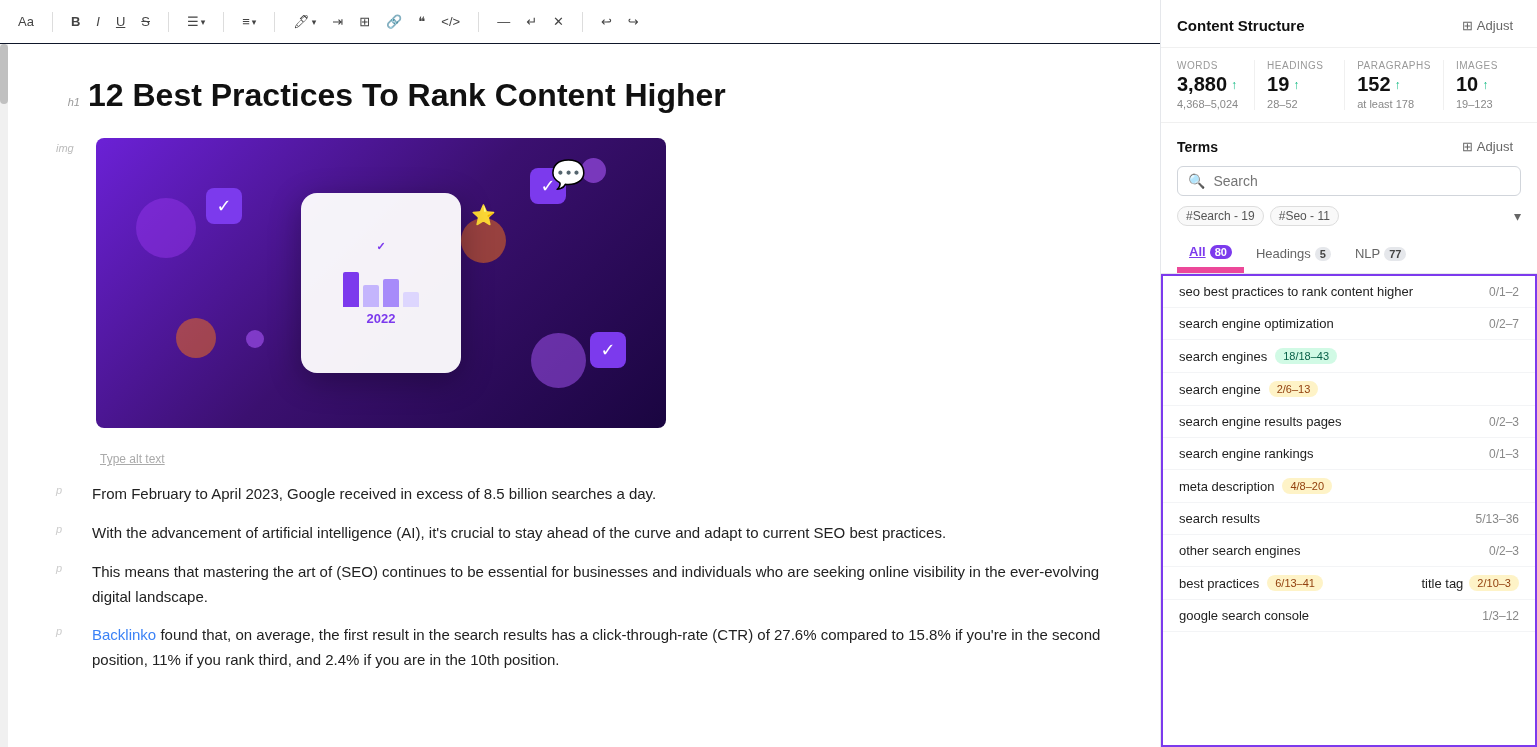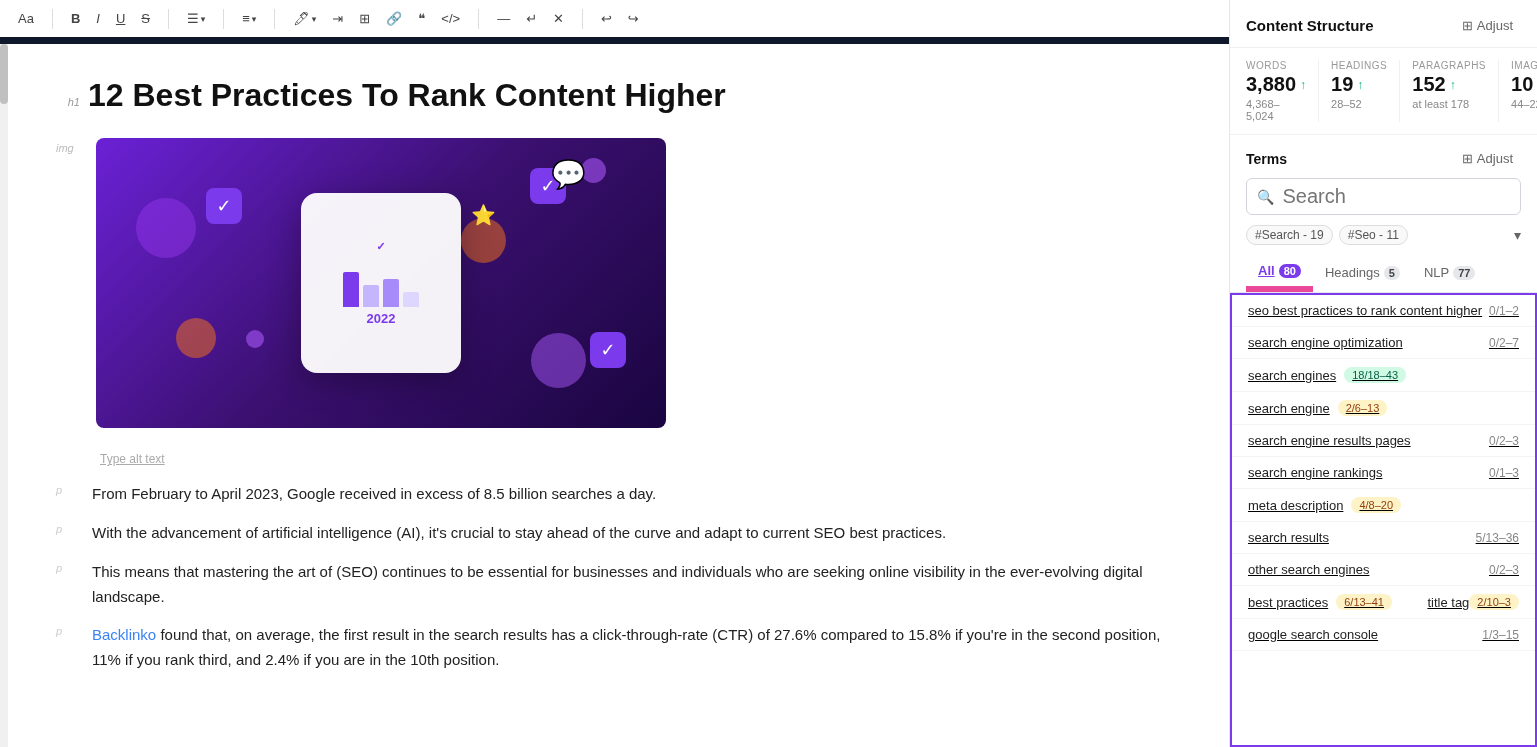--- a/index.html
+++ b/index.html
@@ -19,7 +19,7 @@
       display: flex;
       align-items: center;
       padding: 6px 12px;
-      border-bottom: 7px solid #0f172a;
+      border-bottom: 1px solid #0f172a;
       gap: 8px;
       background: #fff;
       min-height: 44px;

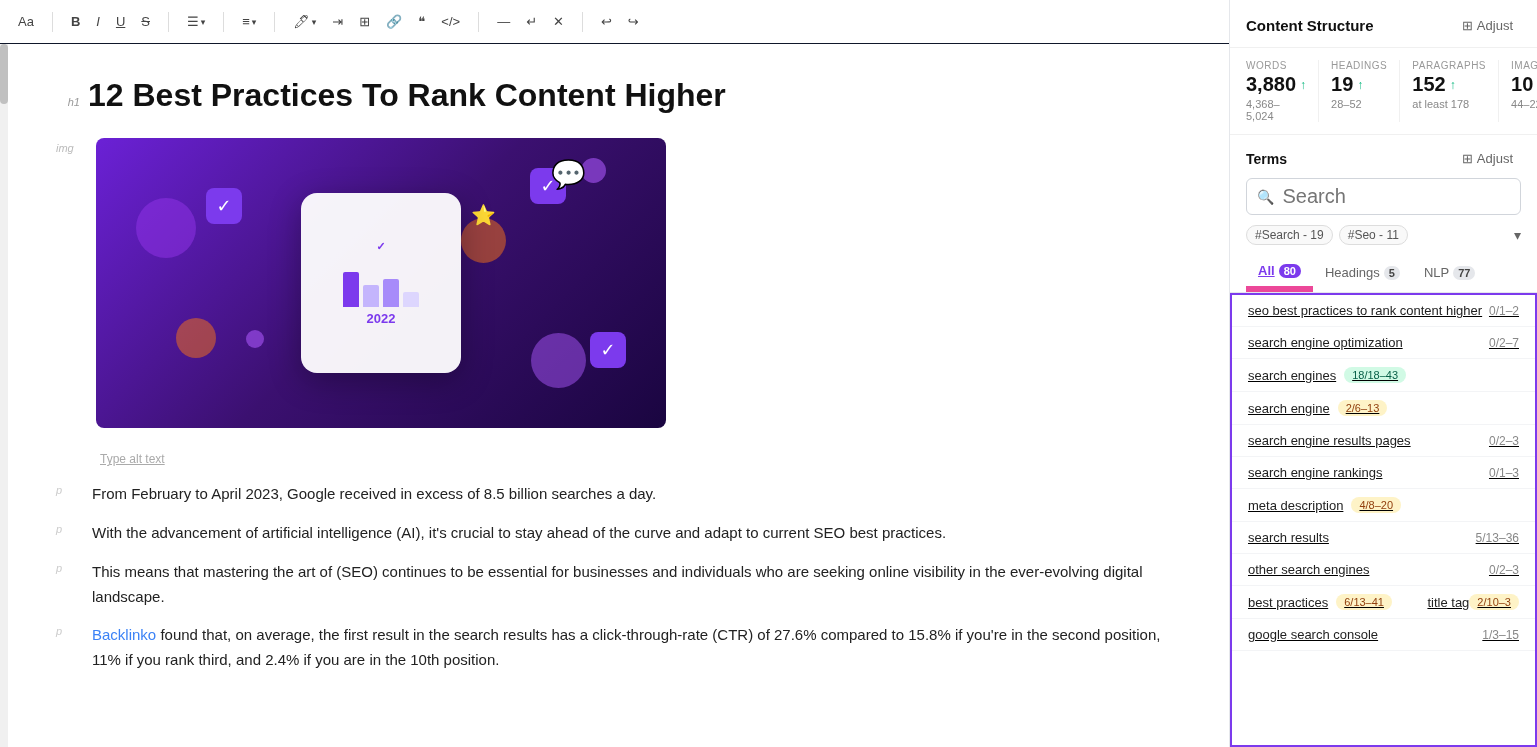--- a/index.html
+++ b/index.html
@@ -178,7 +178,7 @@
 
     
     .sidebar {
-      width: 308px;
+      width: 377px;
       background: #fff;
       border-left: 1px solid #e5e7eb;
       display: flex;

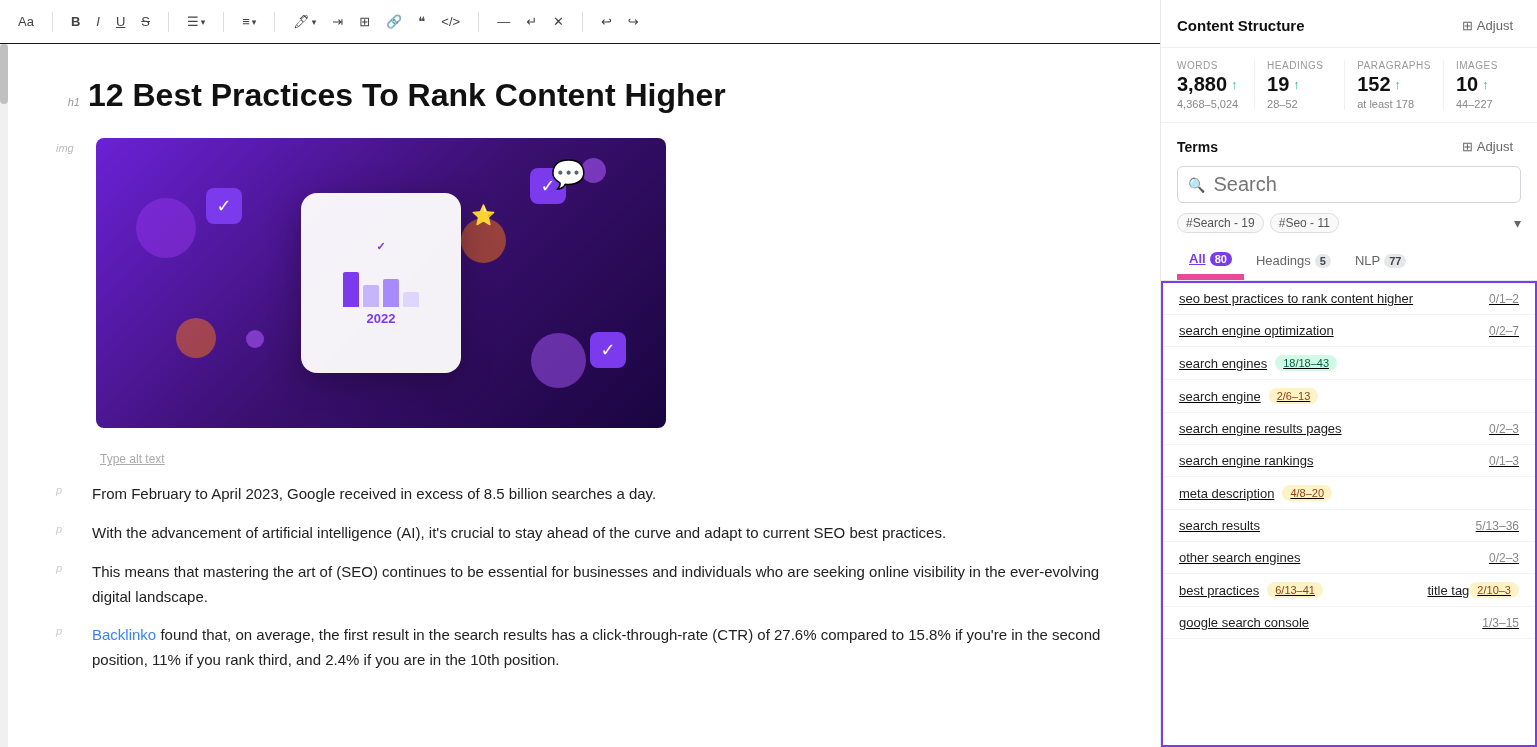--- a/index.html
+++ b/index.html
@@ -596,7 +596,7 @@
         <span class="stat-value">10</span>
         <span class="stat-arrow">↑</span>
       </div>
-      <span class="stat-range">44–227</span>
+      <span class="stat-range">19–123</span>
     </div>
   </div>
 

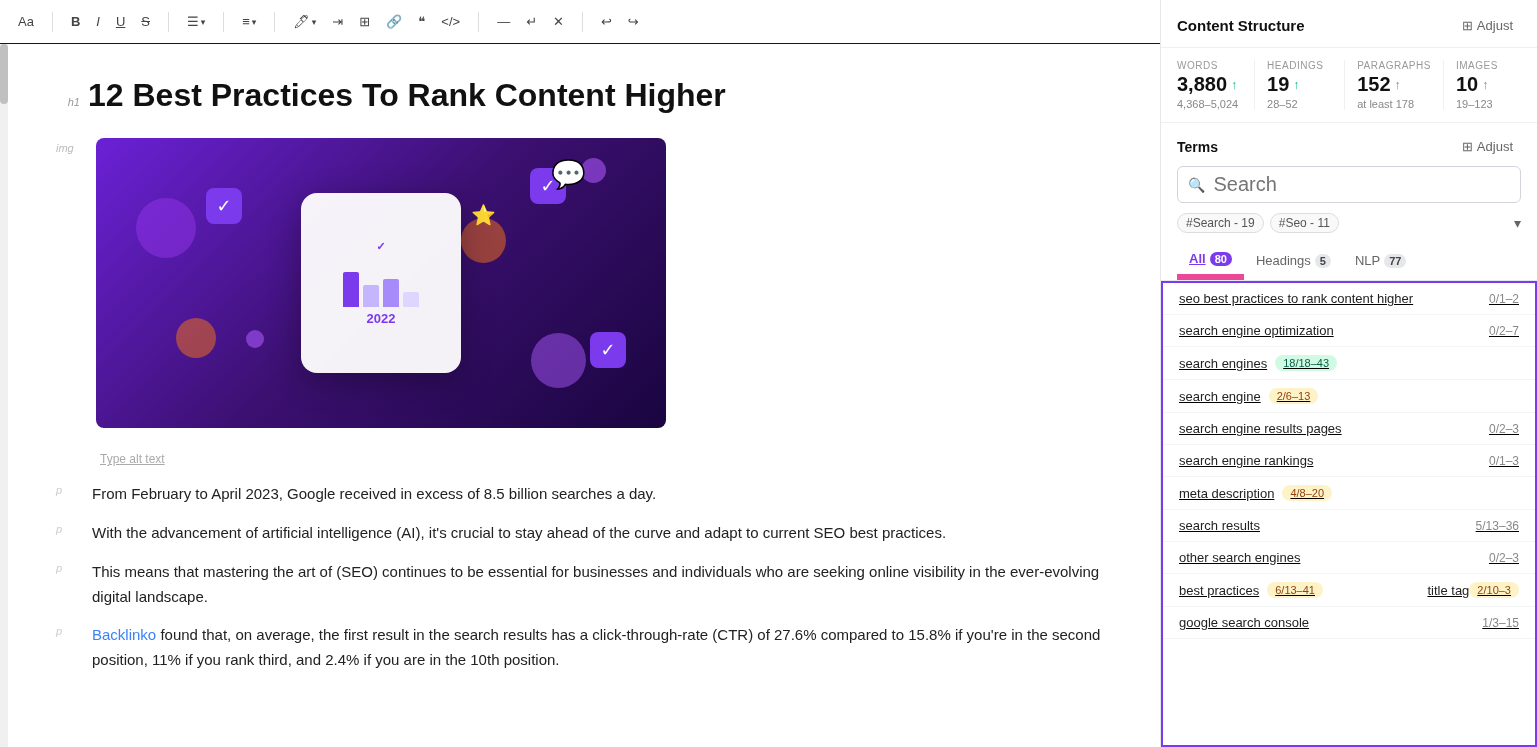--- a/index.html
+++ b/index.html
@@ -280,7 +280,7 @@
     .search-input {
       border: none;
       outline: none;
-      font-size: 20px;
+      font-size: 14px;
       color: #333;
       flex: 1;
       background: transparent;

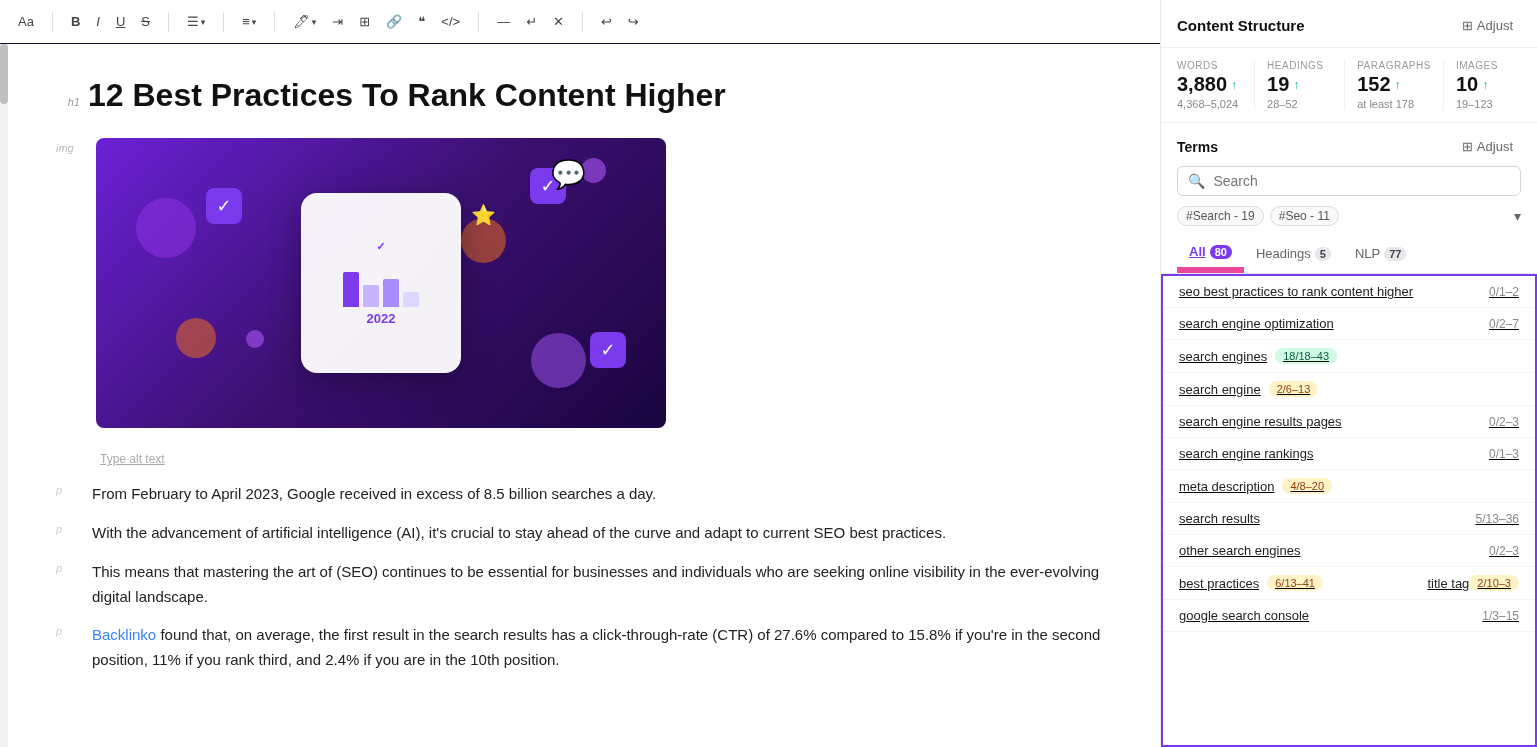--- a/index.html
+++ b/index.html
@@ -357,7 +357,6 @@
       overflow-y: auto;
       border: 2px solid #7c3aed;
       margin: 0 0;
-      text-decoration: underline;
     }
     .term-row {
       display: flex;

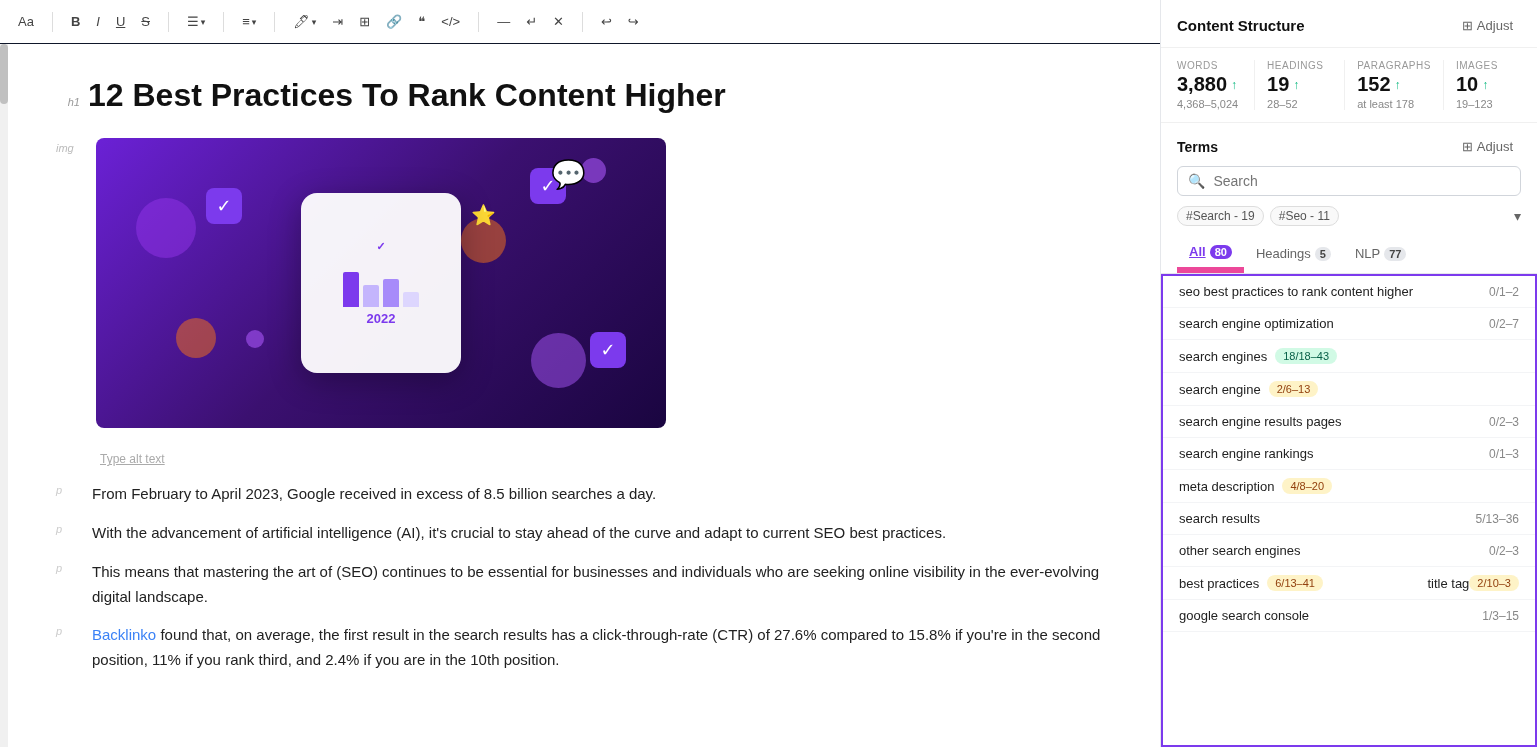--- a/index.html
+++ b/index.html
@@ -694,7 +694,7 @@
         <span class="term-text">best practices</span>
         <span class="term-badge yellow">6/13–41</span>
       </div>
-      <div style="display:flex;align-items:center;">
+      <div style="display:flex;align-items:center;gap:6px;">
         <span class="term-text">title tag</span>
         <span class="term-badge yellow">2/10–3</span>
       </div>

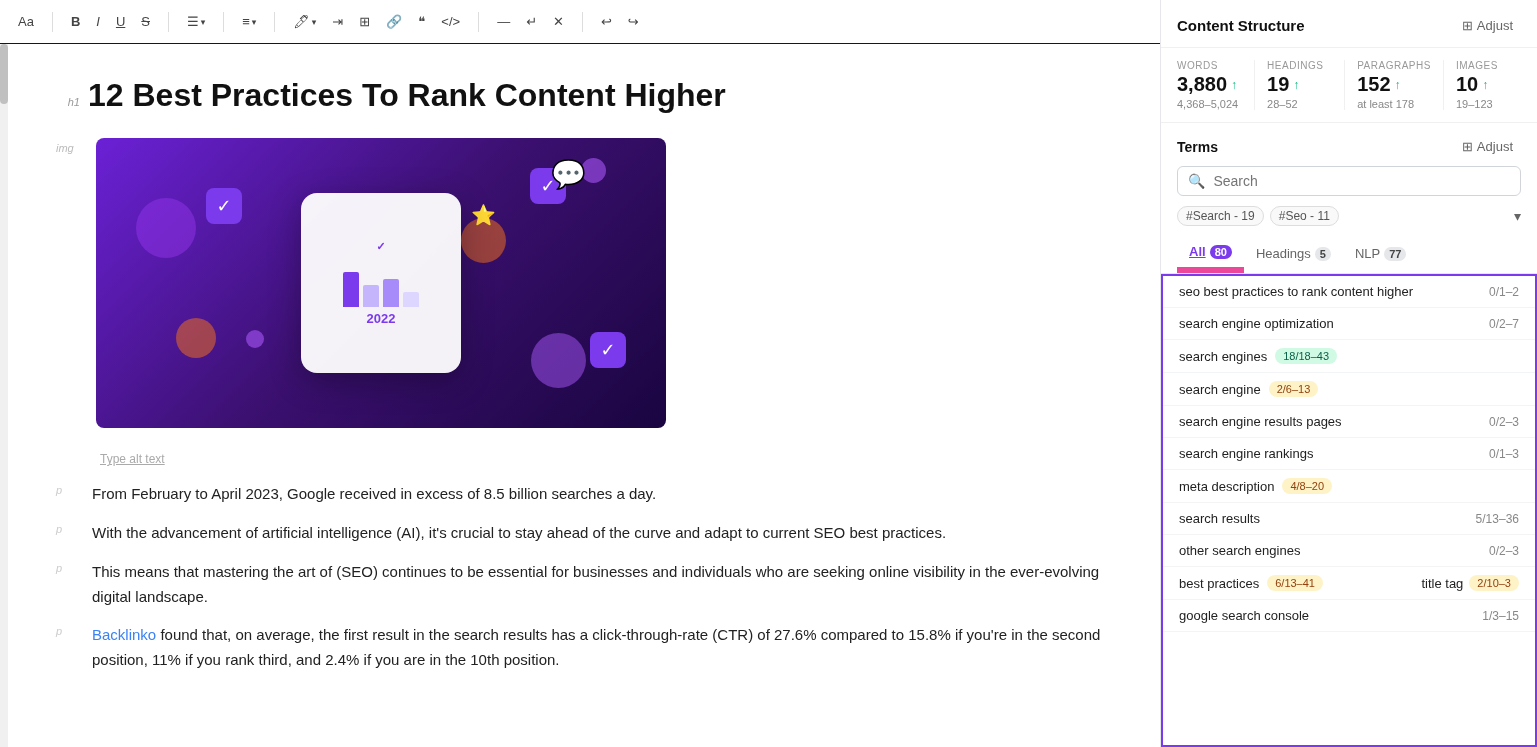--- a/index.html
+++ b/index.html
@@ -702,7 +702,7 @@
 
     <div class="term-row">
       <span class="term-text">google search console</span>
-      <span class="term-count">1/3–15</span>
+      <span class="term-count">1/3–12</span>
     </div>
   </div>
 </div>

